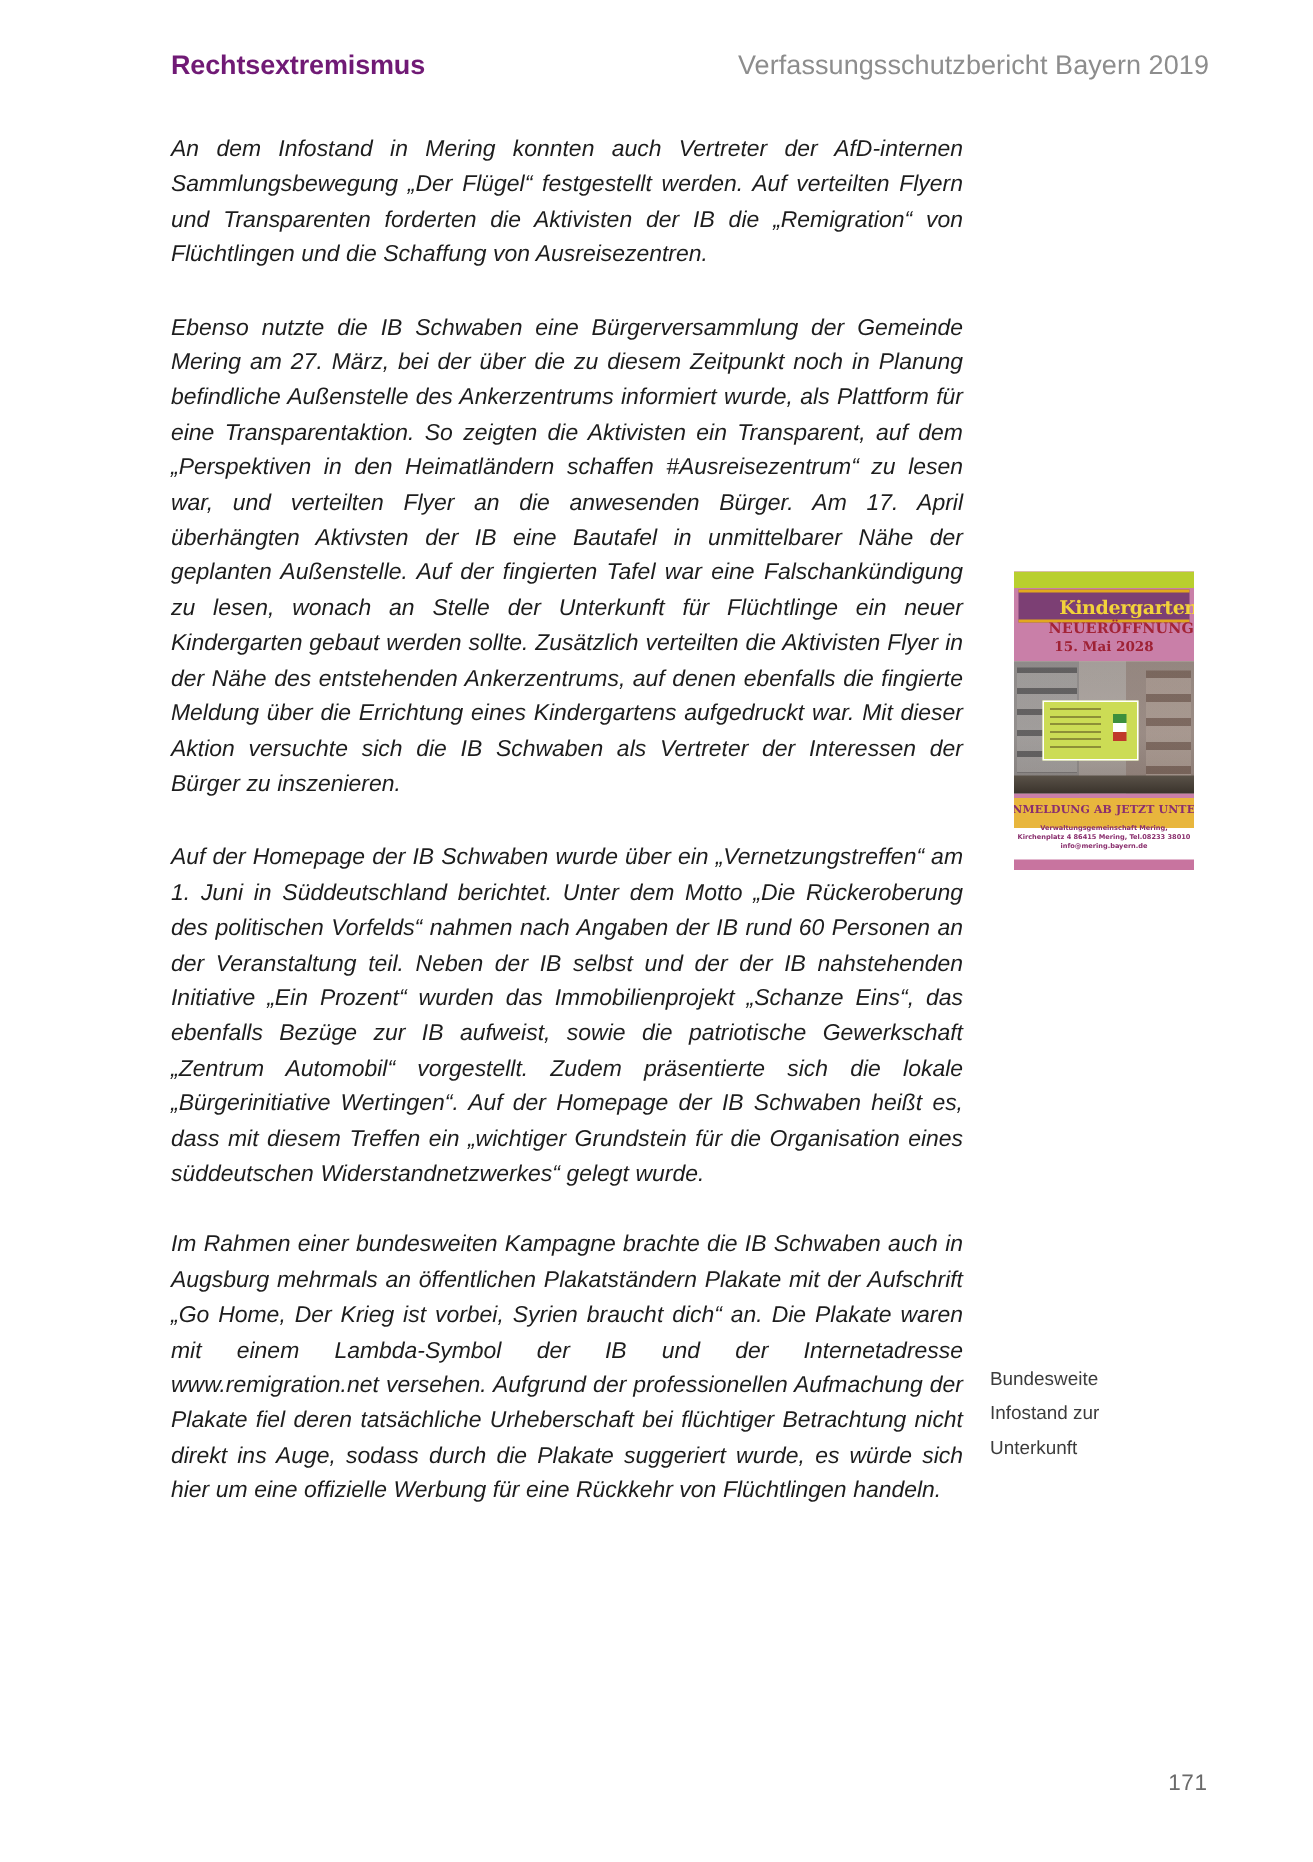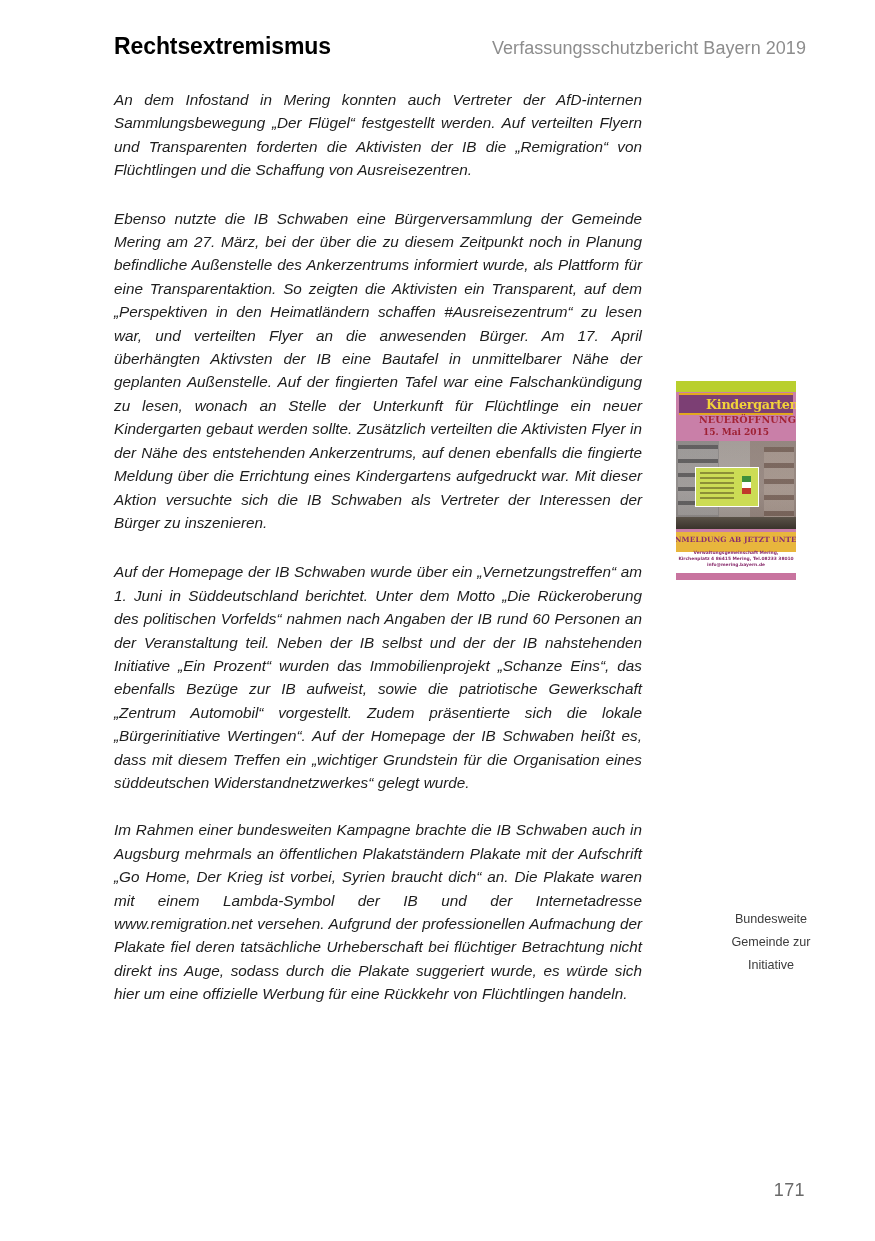--- a/index.html
+++ b/index.html
@@ -28,9 +28,9 @@
     justify-content: space-between;
   }
   .header-title {
-    font-size: 23px;
-    font-weight: bold;
-    color: #000000;
+    font-size: 18px;
+    font-weight: bold;
+    color: #701a75;
     letter-spacing: -0.1px;
   }
   .header-meta {

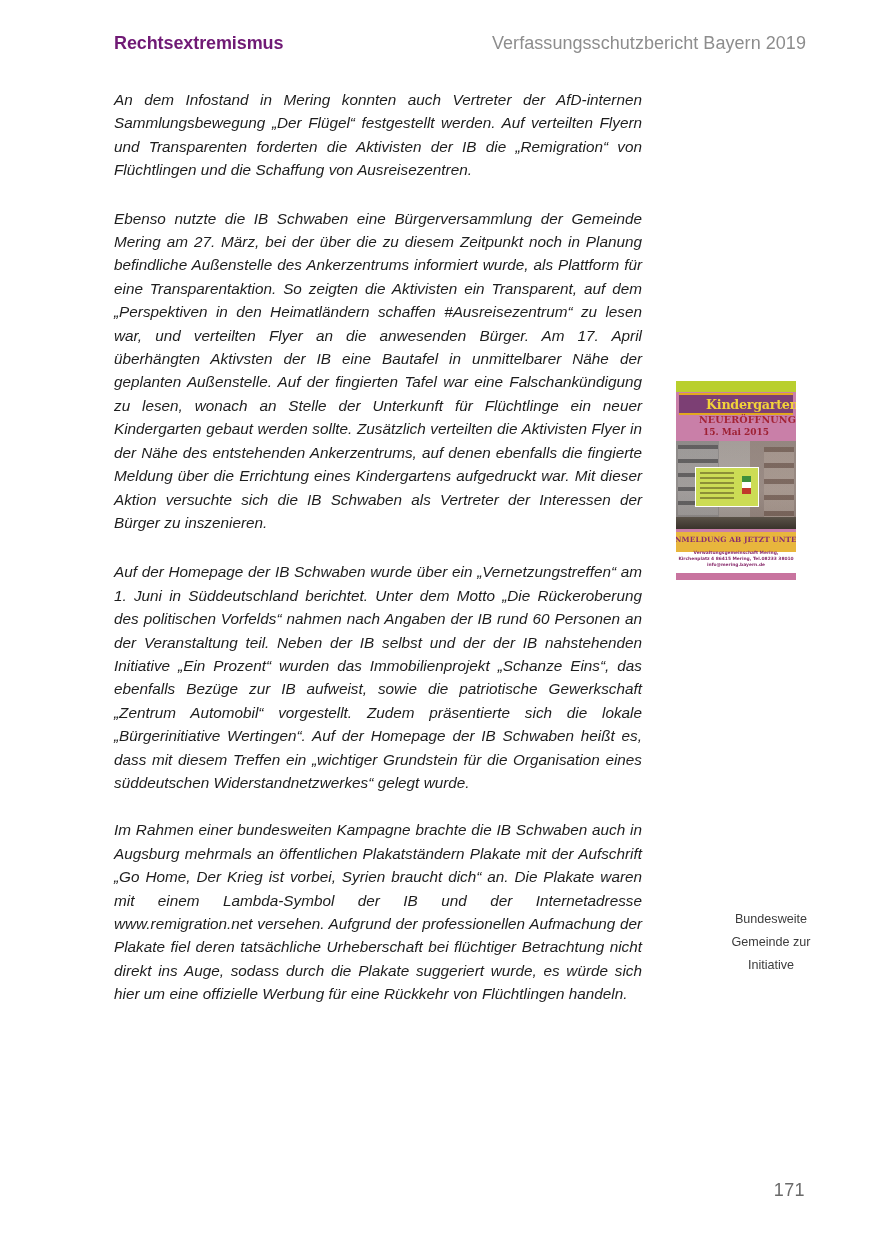--- a/index.html
+++ b/index.html
@@ -288,7 +288,7 @@
     </div>
 
     <div class="fig-sub1">NEUERÖFFNUNG</div>
-    <div class="fig-sub2">15. Mai 2015</div>
+    <div class="fig-sub2">15. Mai 2028</div>
 
     <div class="fig-photo">
       <div class="fig-panel">

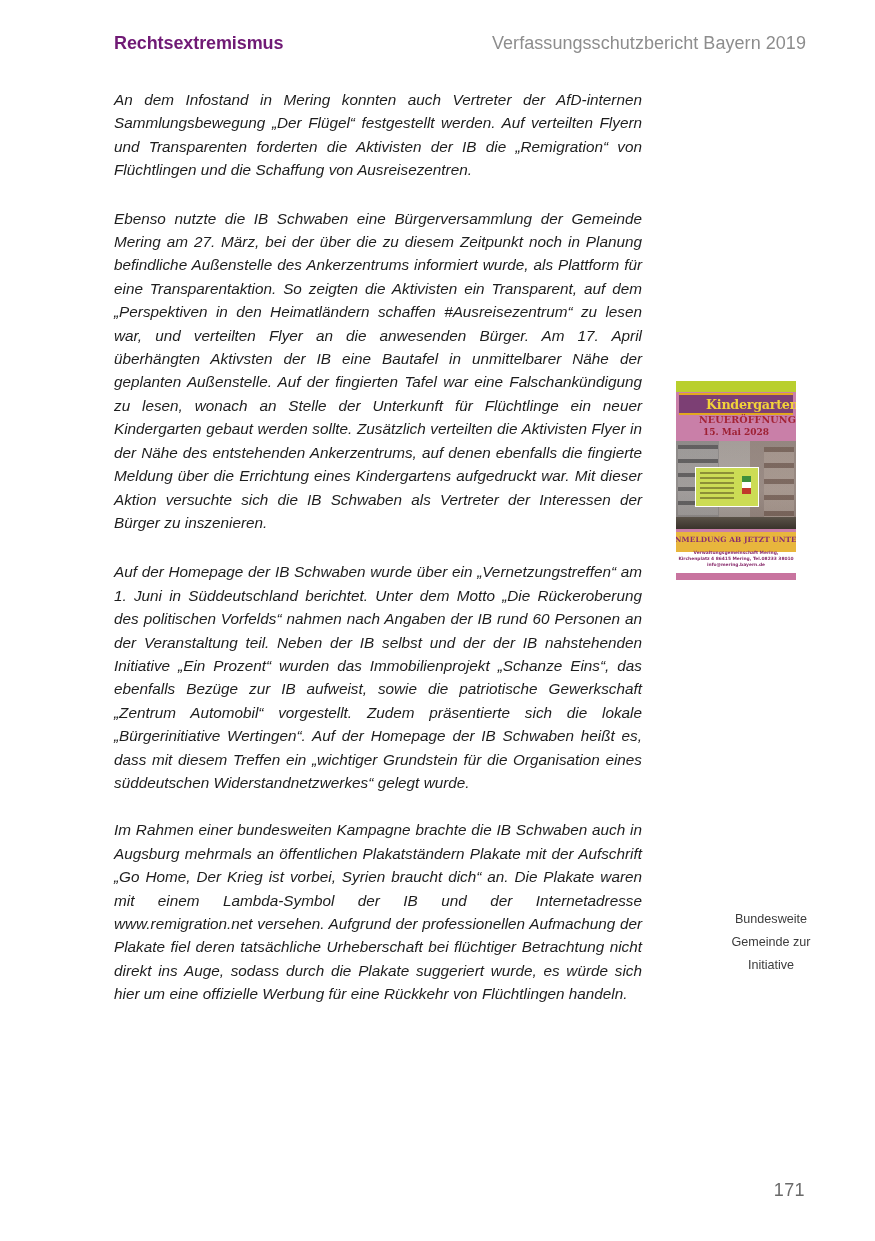--- a/index.html
+++ b/index.html
@@ -68,13 +68,13 @@
   
   .margin-note {
     position: absolute;
-    left: 696px;
+    left: 660px;
     top: 908px;
     width: 150px;
     font-size: 12.6px;
     line-height: 23.2px;
     color: #3c3c3c;
-    text-align: center;
+    text-align: left;
   }
   .margin-note div { white-space: nowrap; }
 

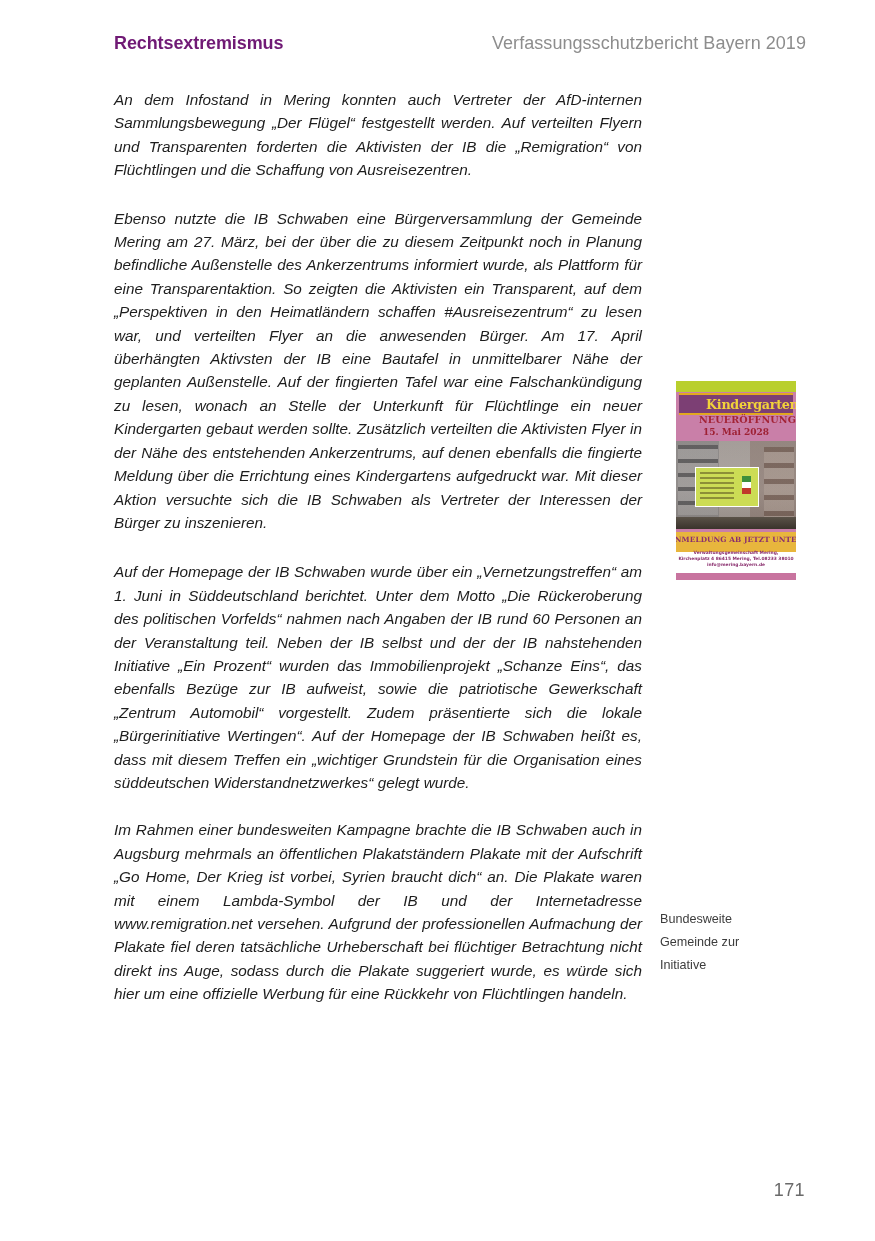--- a/index.html
+++ b/index.html
@@ -276,7 +276,7 @@
 
   <div class="margin-note">
     <div>Bundesweite</div>
-    <div>Gemeinde zur</div>
+    <div>Infostand zur</div>
     <div>Initiative</div>
   </div>
 

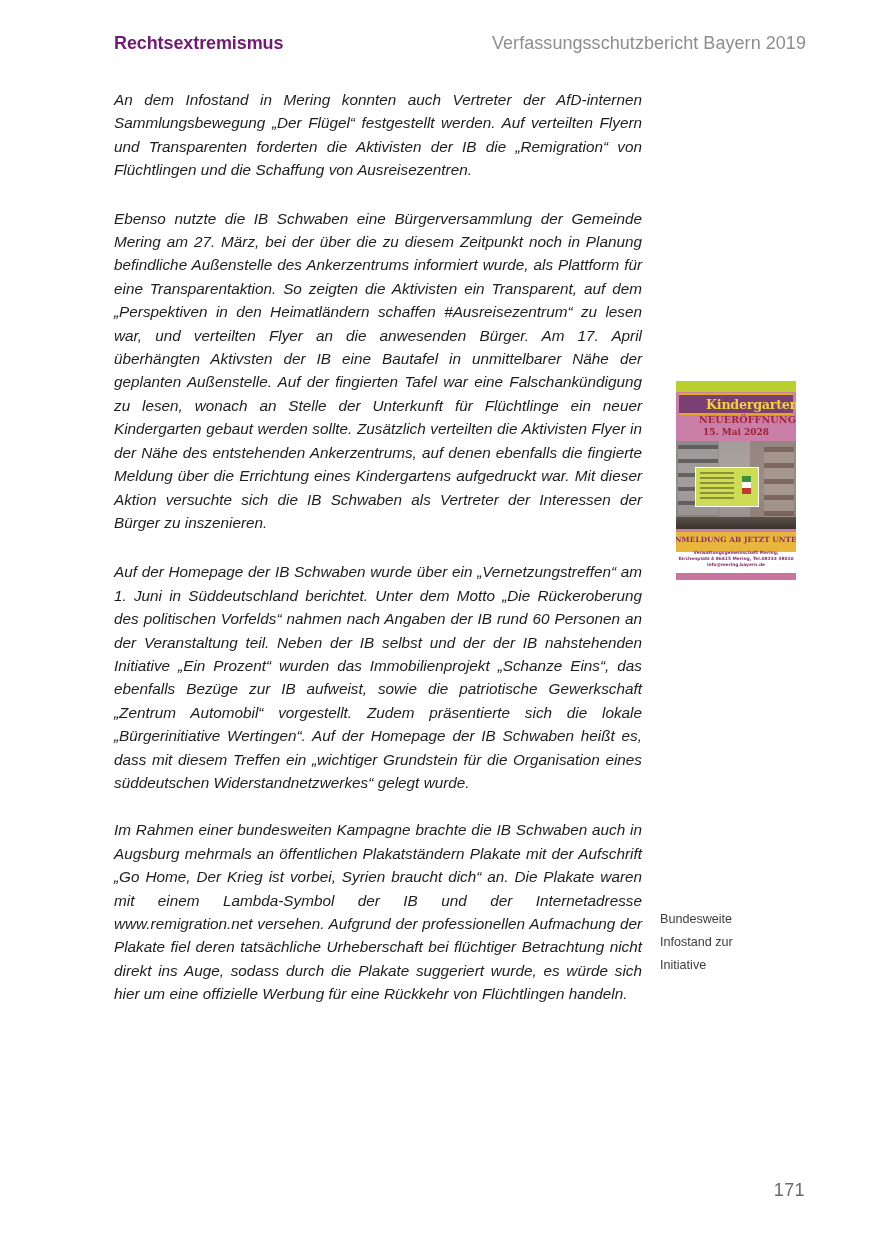--- a/index.html
+++ b/index.html
@@ -277,7 +277,7 @@
   <div class="margin-note">
     <div>Bundesweite</div>
     <div>Infostand zur</div>
-    <div>Initiative</div>
+    <div>Unterkunft</div>
   </div>
 
   <div class="figure">

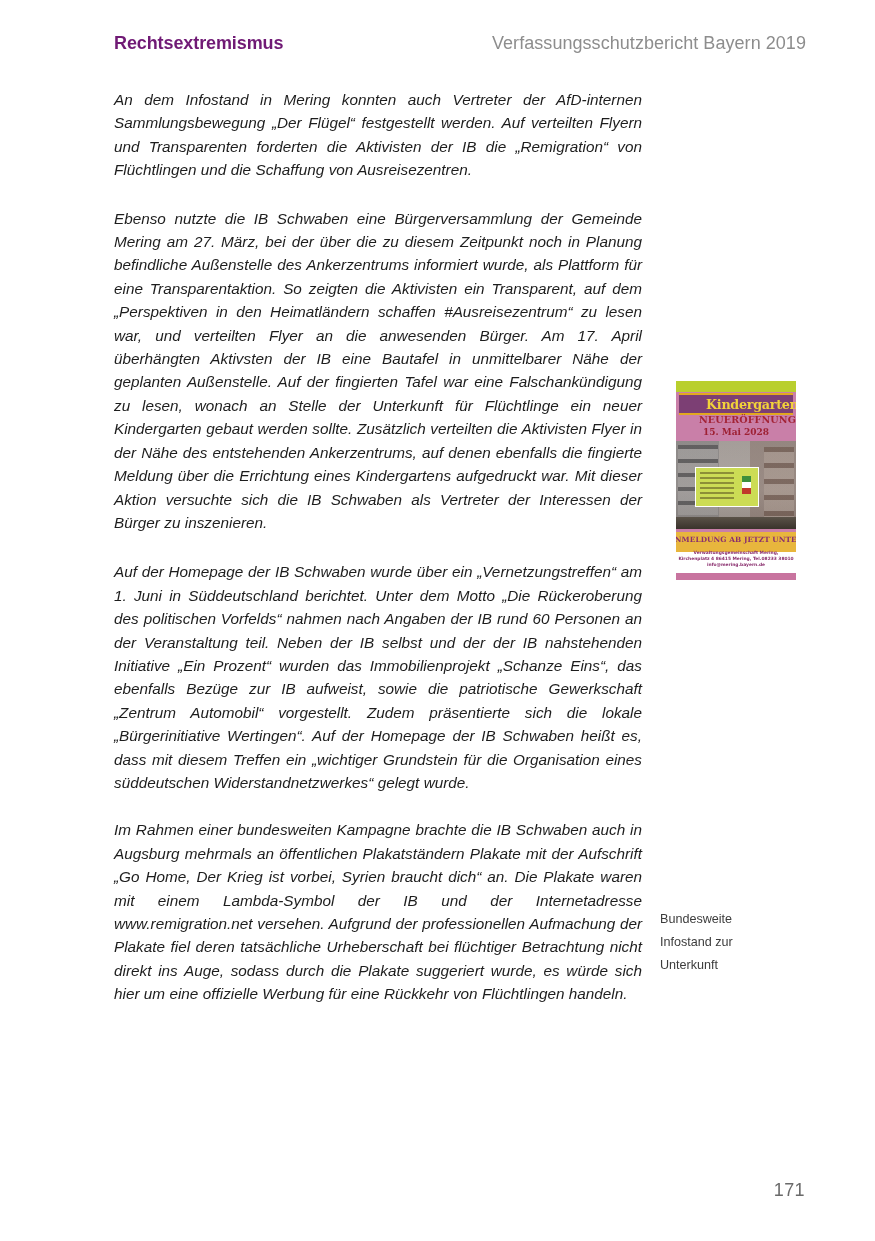--- a/index.html
+++ b/index.html
@@ -251,7 +251,7 @@
     position: absolute;
     right: 70px;
     top: 1180px;
-    font-size: 18px;
+    font-size: 15px;
     color: #6a6a6a;
     text-align: right;
     letter-spacing: 0.4px;

